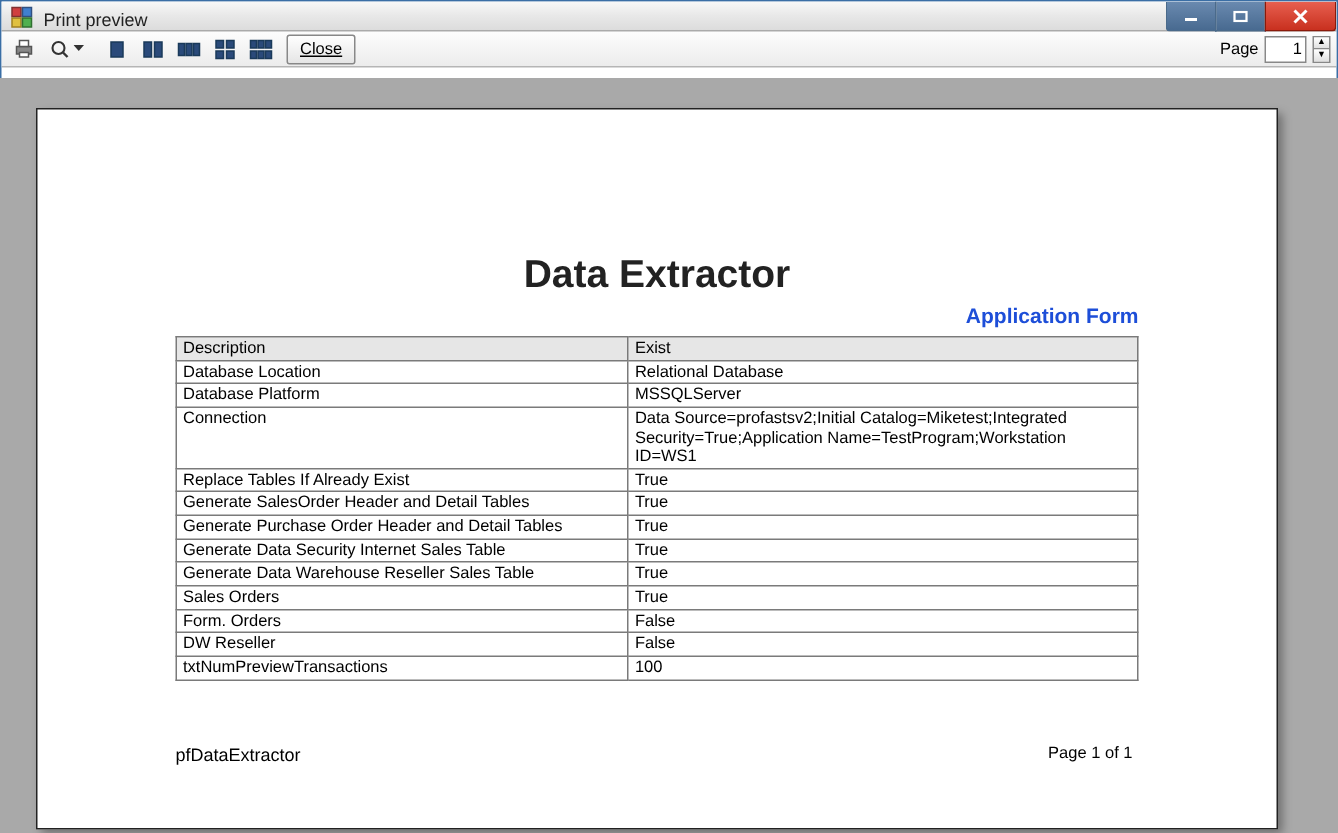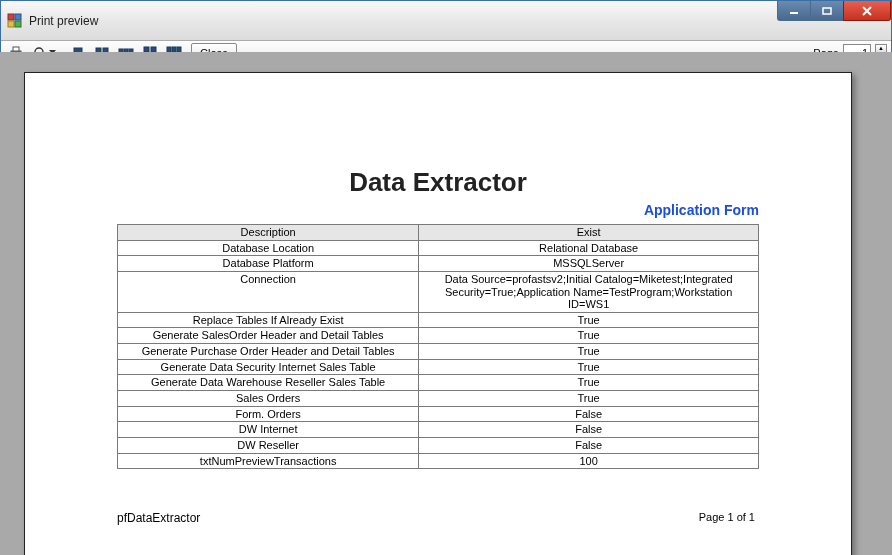--- a/index.html
+++ b/index.html
@@ -13,11 +13,11 @@
   border: 1px solid #3a6ea5;
 }
 .titlebar {
-  height: 40px;
+  height: 20px;
   background: linear-gradient(to bottom, #f8f8f8 0%, #e8e8e8 50%, #dcdcdc 100%);
   border-bottom: 1px solid #aaa;
   display: flex;
-  align-items: center;
+  align-items: flex-end;
   padding-left: 6px;
   position: relative;
 }

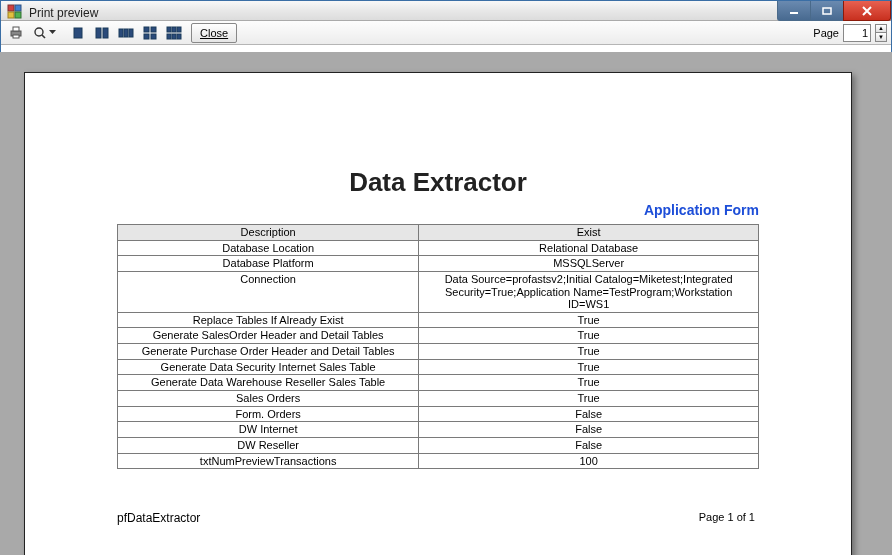--- a/index.html
+++ b/index.html
@@ -144,7 +144,7 @@
 .data-table th, .data-table td {
   border: 1px solid #7a7a7a;
   padding: 1px 4px;
-  text-align: center;
+  text-align: left;
   vertical-align: top;
   line-height: 1.15;
 }

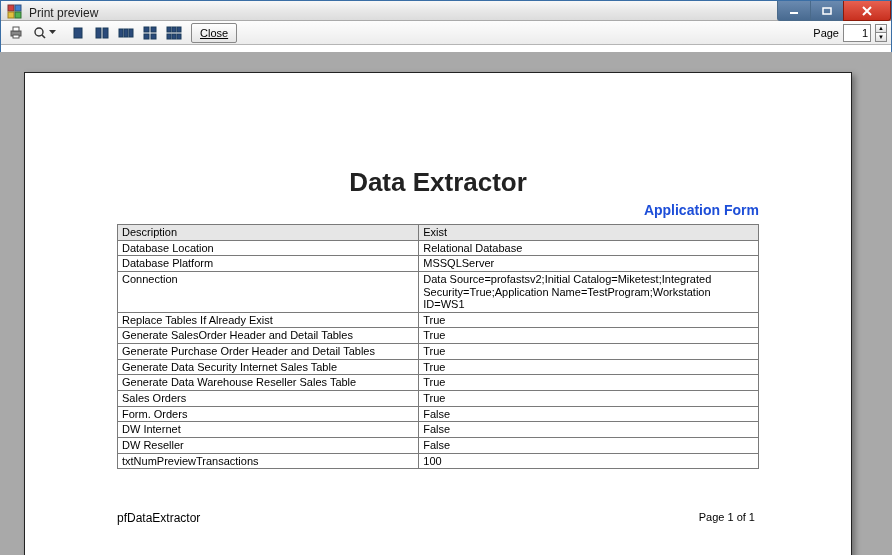--- a/index.html
+++ b/index.html
@@ -312,10 +312,6 @@
             <td>False</td>
           </tr>
           <tr>
-            <td class="col-desc">DW Internet</td>
-            <td>False</td>
-          </tr>
-          <tr>
             <td class="col-desc">DW Reseller</td>
             <td>False</td>
           </tr>

